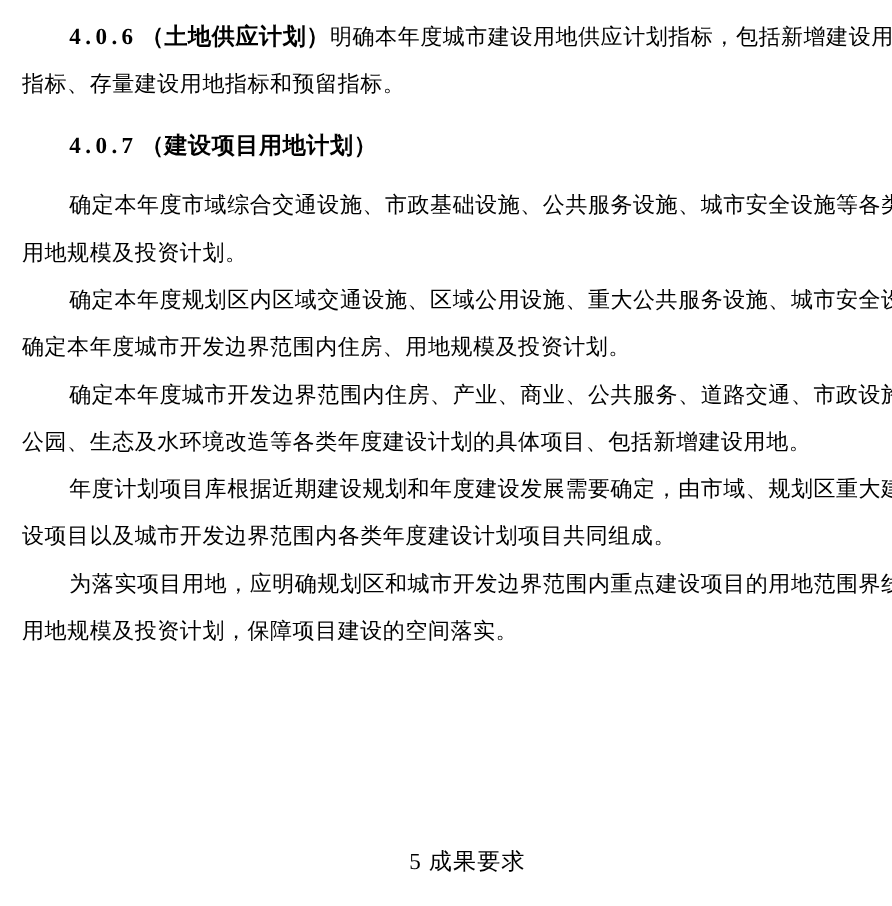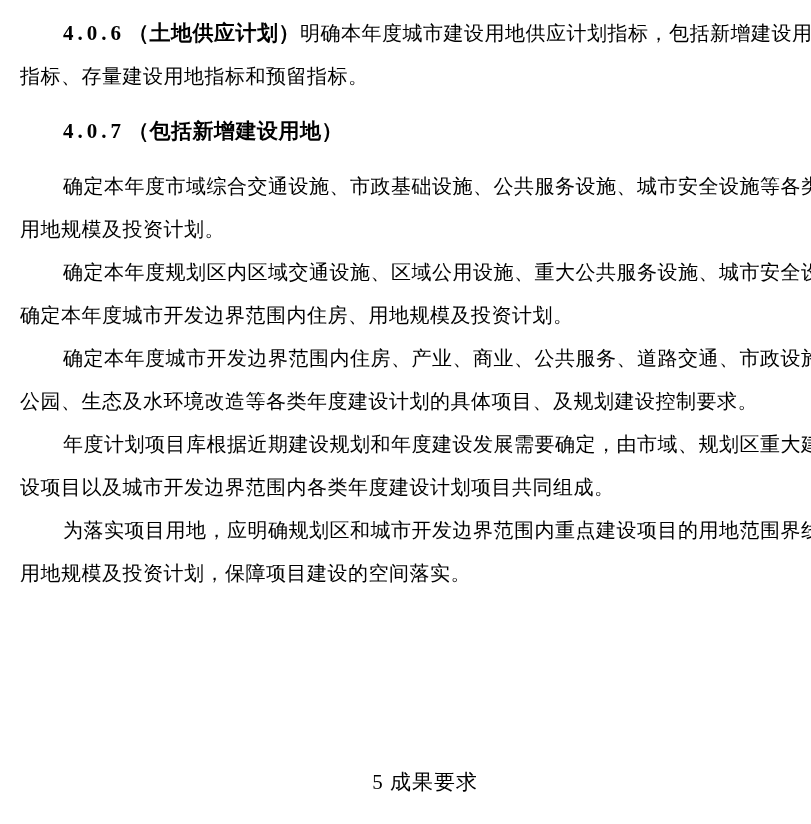--- a/index.html
+++ b/index.html
@@ -60,7 +60,7 @@
     <span class="line">指标、存量建设用地指标和预留指标。</span>
   </p>
 
-  <p class="line heading-line indent"><span class="clause-num">4.0.7</span><span>（包括新增建设用地）</span></p>
+  <p class="line heading-line indent"><span class="clause-num">4.0.7</span><span>（建设项目用地计划）</span></p>
 
   <p>
     <span class="line indent">确定本年度市域综合交通设施、市政基础设施、公共服务设施、城市安全设施等各类</span>

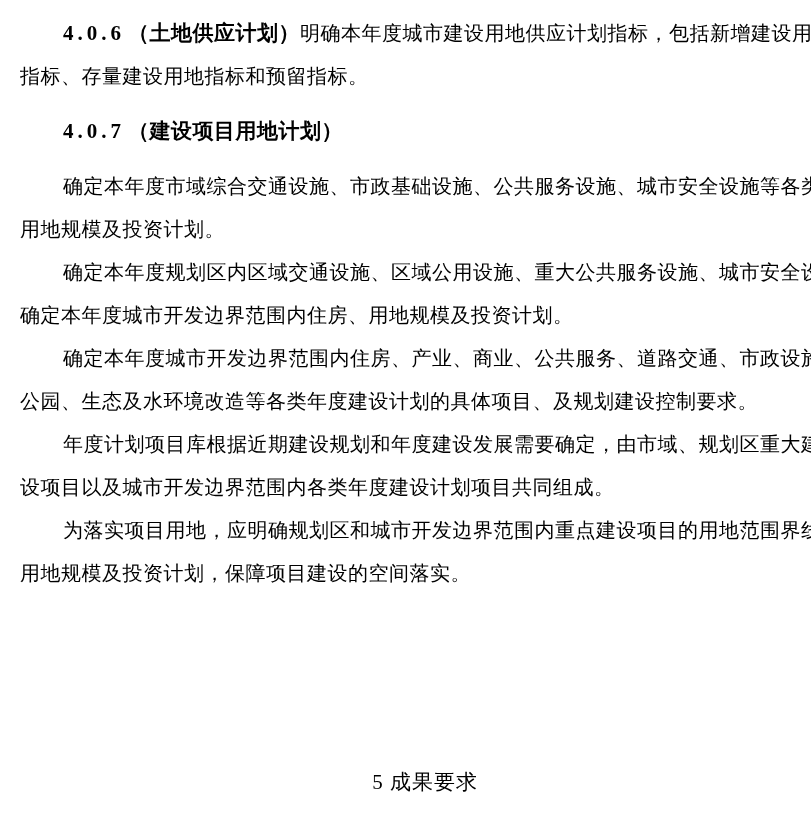--- a/index.html
+++ b/index.html
@@ -74,7 +74,7 @@
 
   <p>
     <span class="line indent">确定本年度城市开发边界范围内住房、产业、商业、公共服务、道路交通、市政设施、</span>
-    <span class="line">公园、生态及水环境改造等各类年度建设计划的具体项目、及规划建设控制要求。</span>
+    <span class="line">公园、生态及水环境改造等各类年度建设计划的具体项目、包括新增建设用地。</span>
   </p>
 
   <p>

